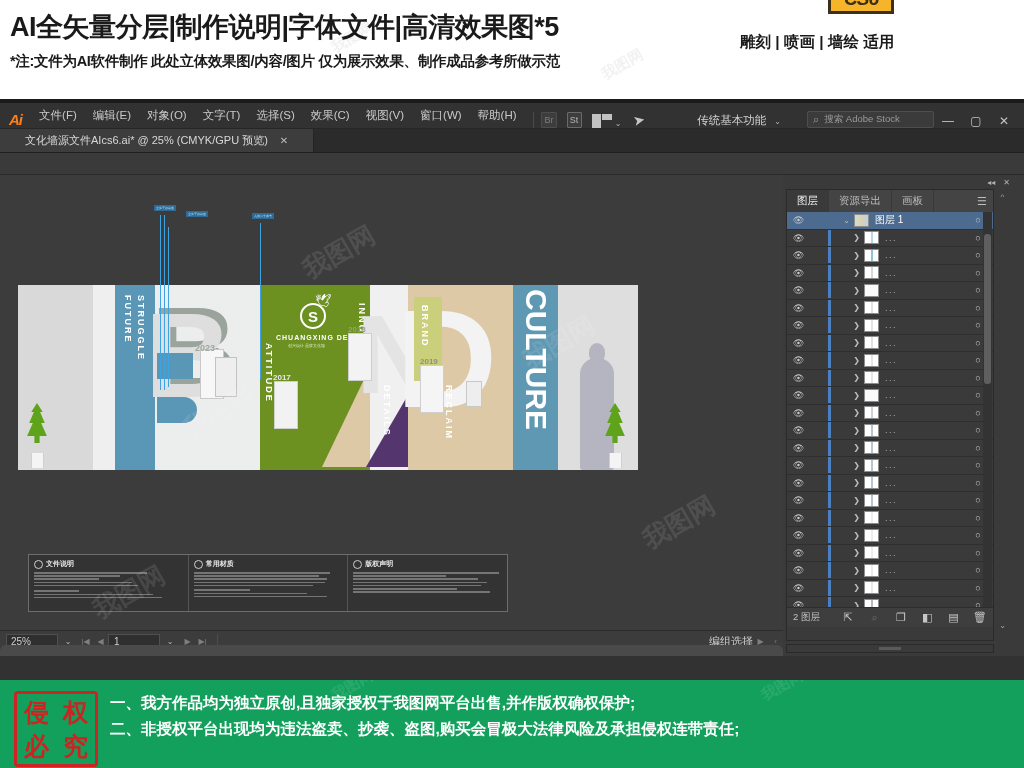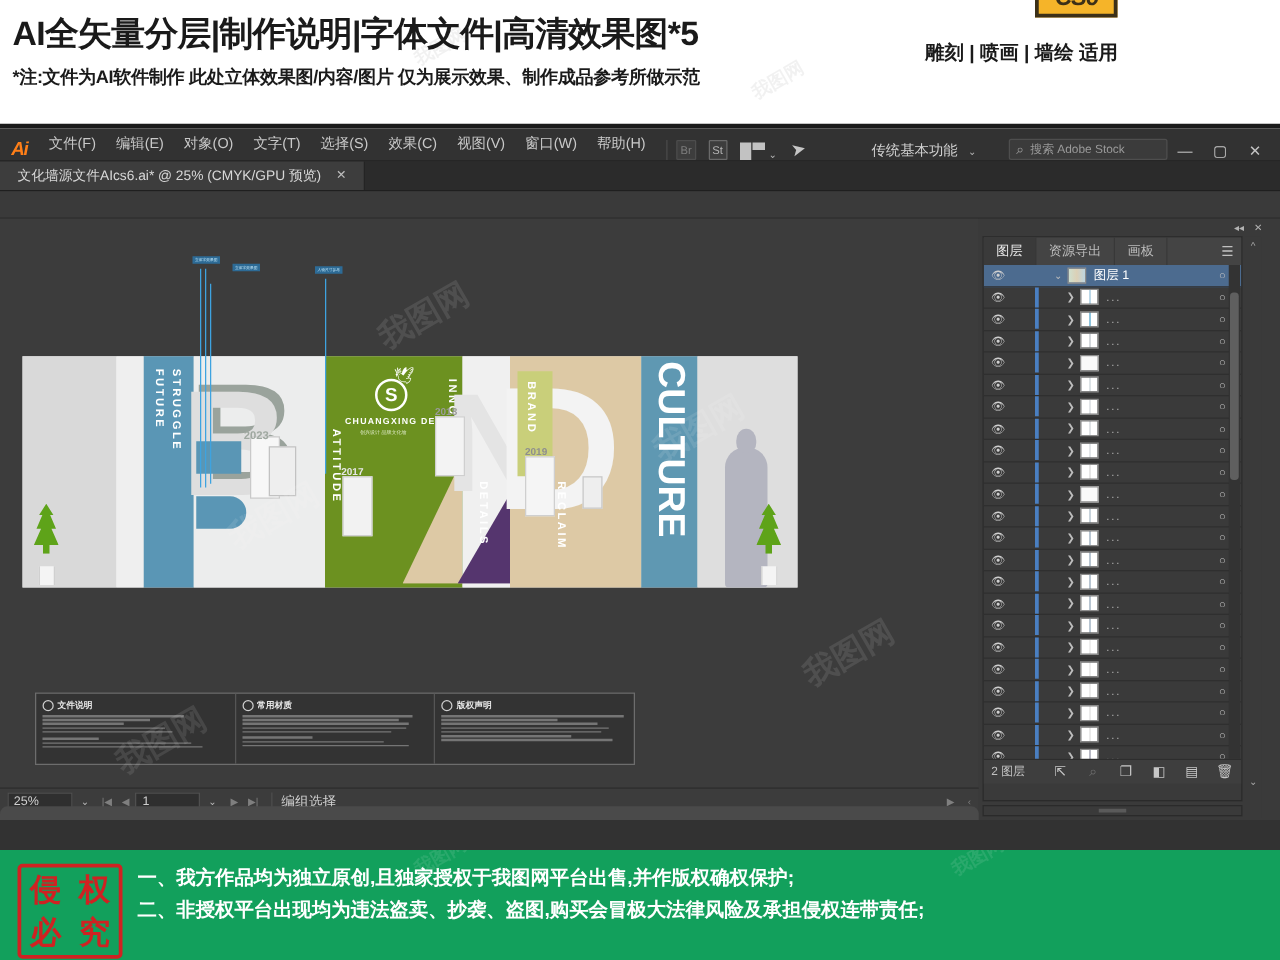--- a/index.html
+++ b/index.html
@@ -49,7 +49,7 @@
   
   .tabbar { height:24px; background:#2b2b2b; border-bottom:1px solid #1f1f1f; display:flex;
     align-items:flex-end; }
-  .doc-tab { height:23px; background:#3d3d3d; display:flex; align-items:center; padding:0 14px;
+  .doc-tab { height:23px; background:#3d3d3d; display:flex; align-items:center; padding:0 25px;
     color:#d8d8d8; font-size:11px; border-right:1px solid #242424; white-space:nowrap; }
   .doc-tab .x { margin-left:12px; color:#bdbdbd; font-size:10px; }
 

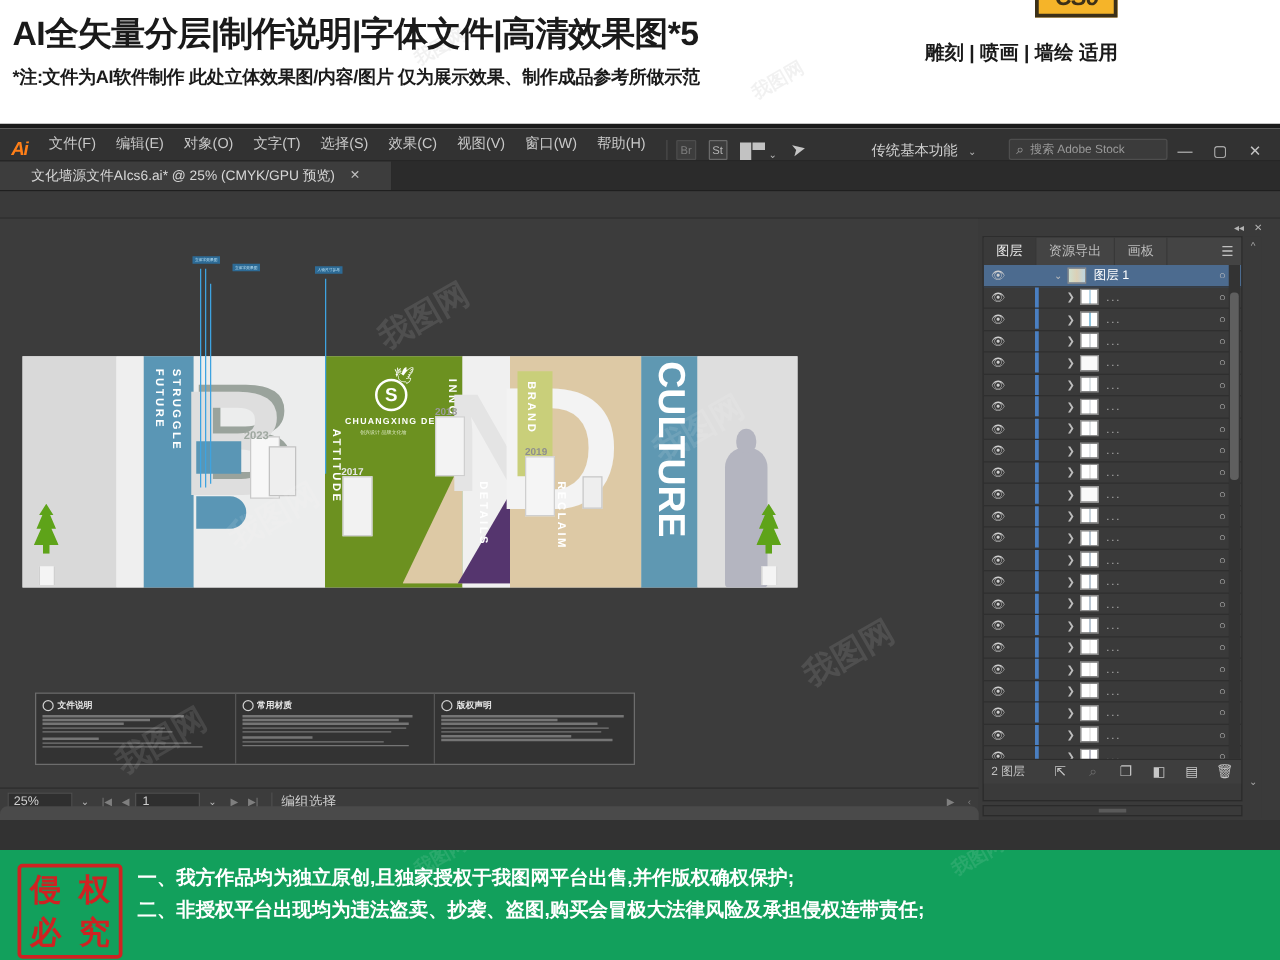--- a/index.html
+++ b/index.html
@@ -120,7 +120,7 @@
   .sb-page { width:52px; height:15px; background:#2f2f2f; border:1px solid #4f4f4f;
     display:flex; align-items:center; padding-left:5px; }
   .sb-vsep { width:1px; height:15px; background:#4d4d4d; margin:0 7px; }
-  .sb-tool { flex:1; text-align:left; color:#cfcfcf; font-size:11px; }
+  .sb-tool { flex:1; text-align:right; color:#cfcfcf; font-size:11px; }
 
   
   .rpanel { position:absolute; left:783px; top:0; width:241px; height:481px; background:#3a3a3a; }

